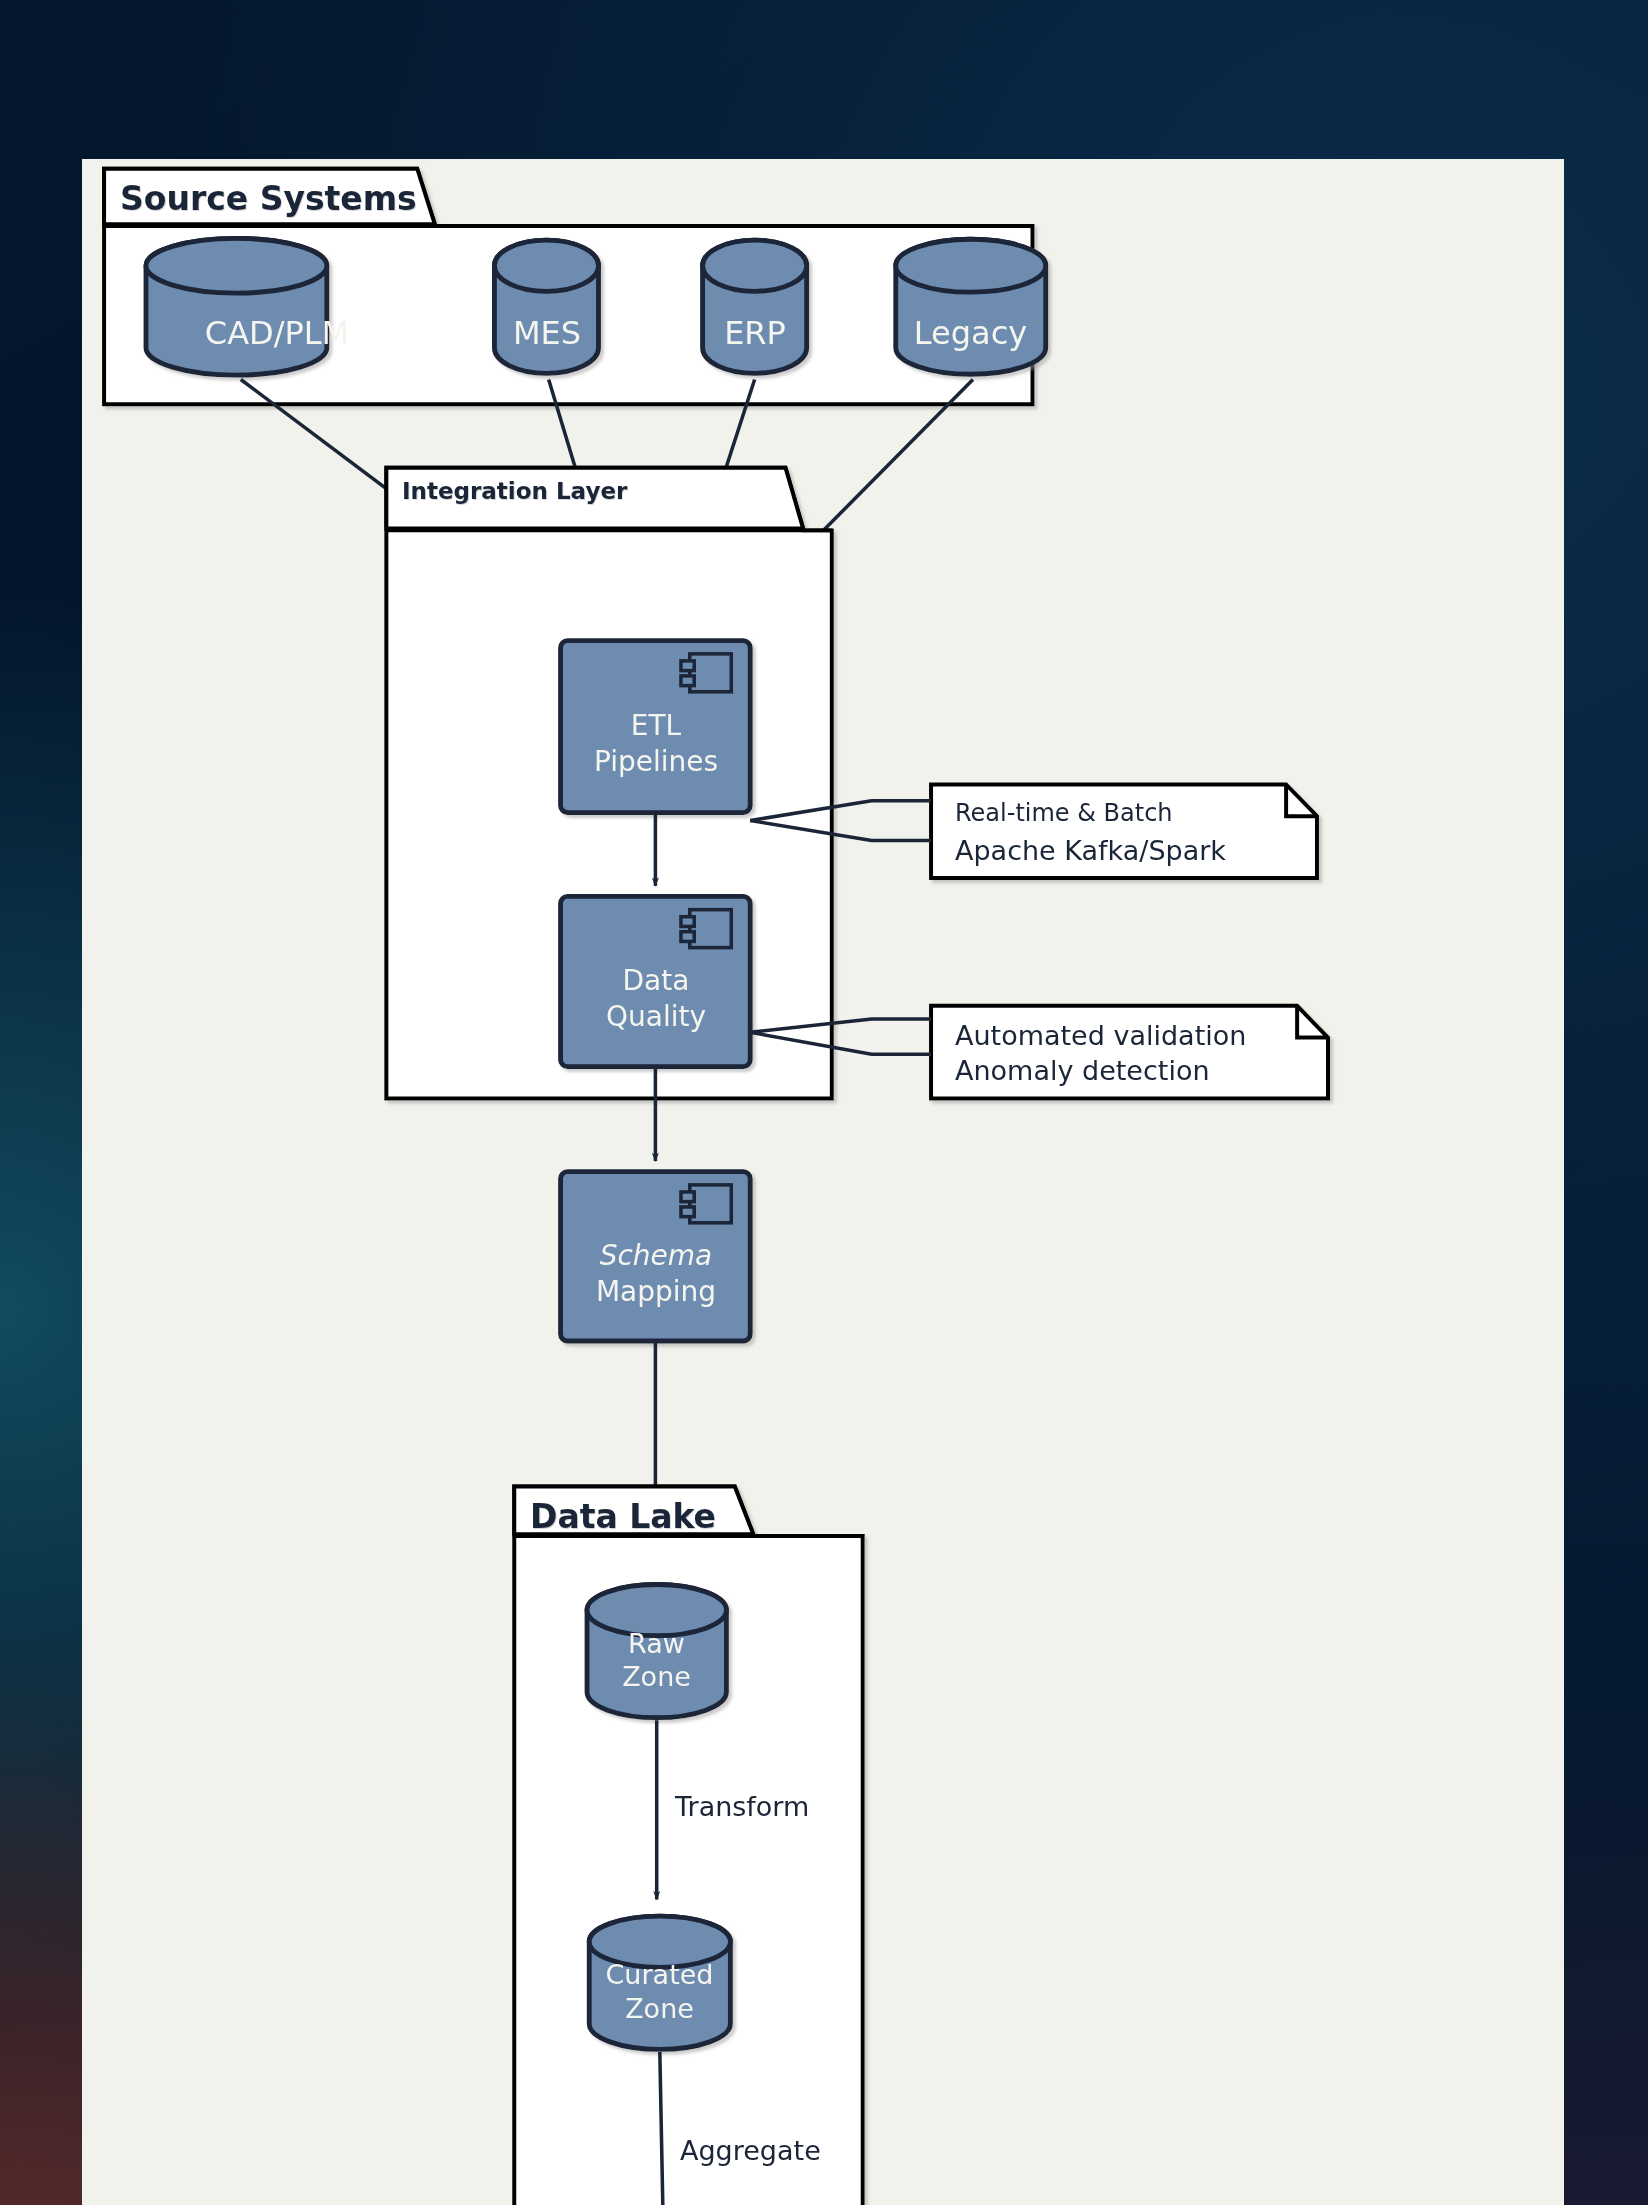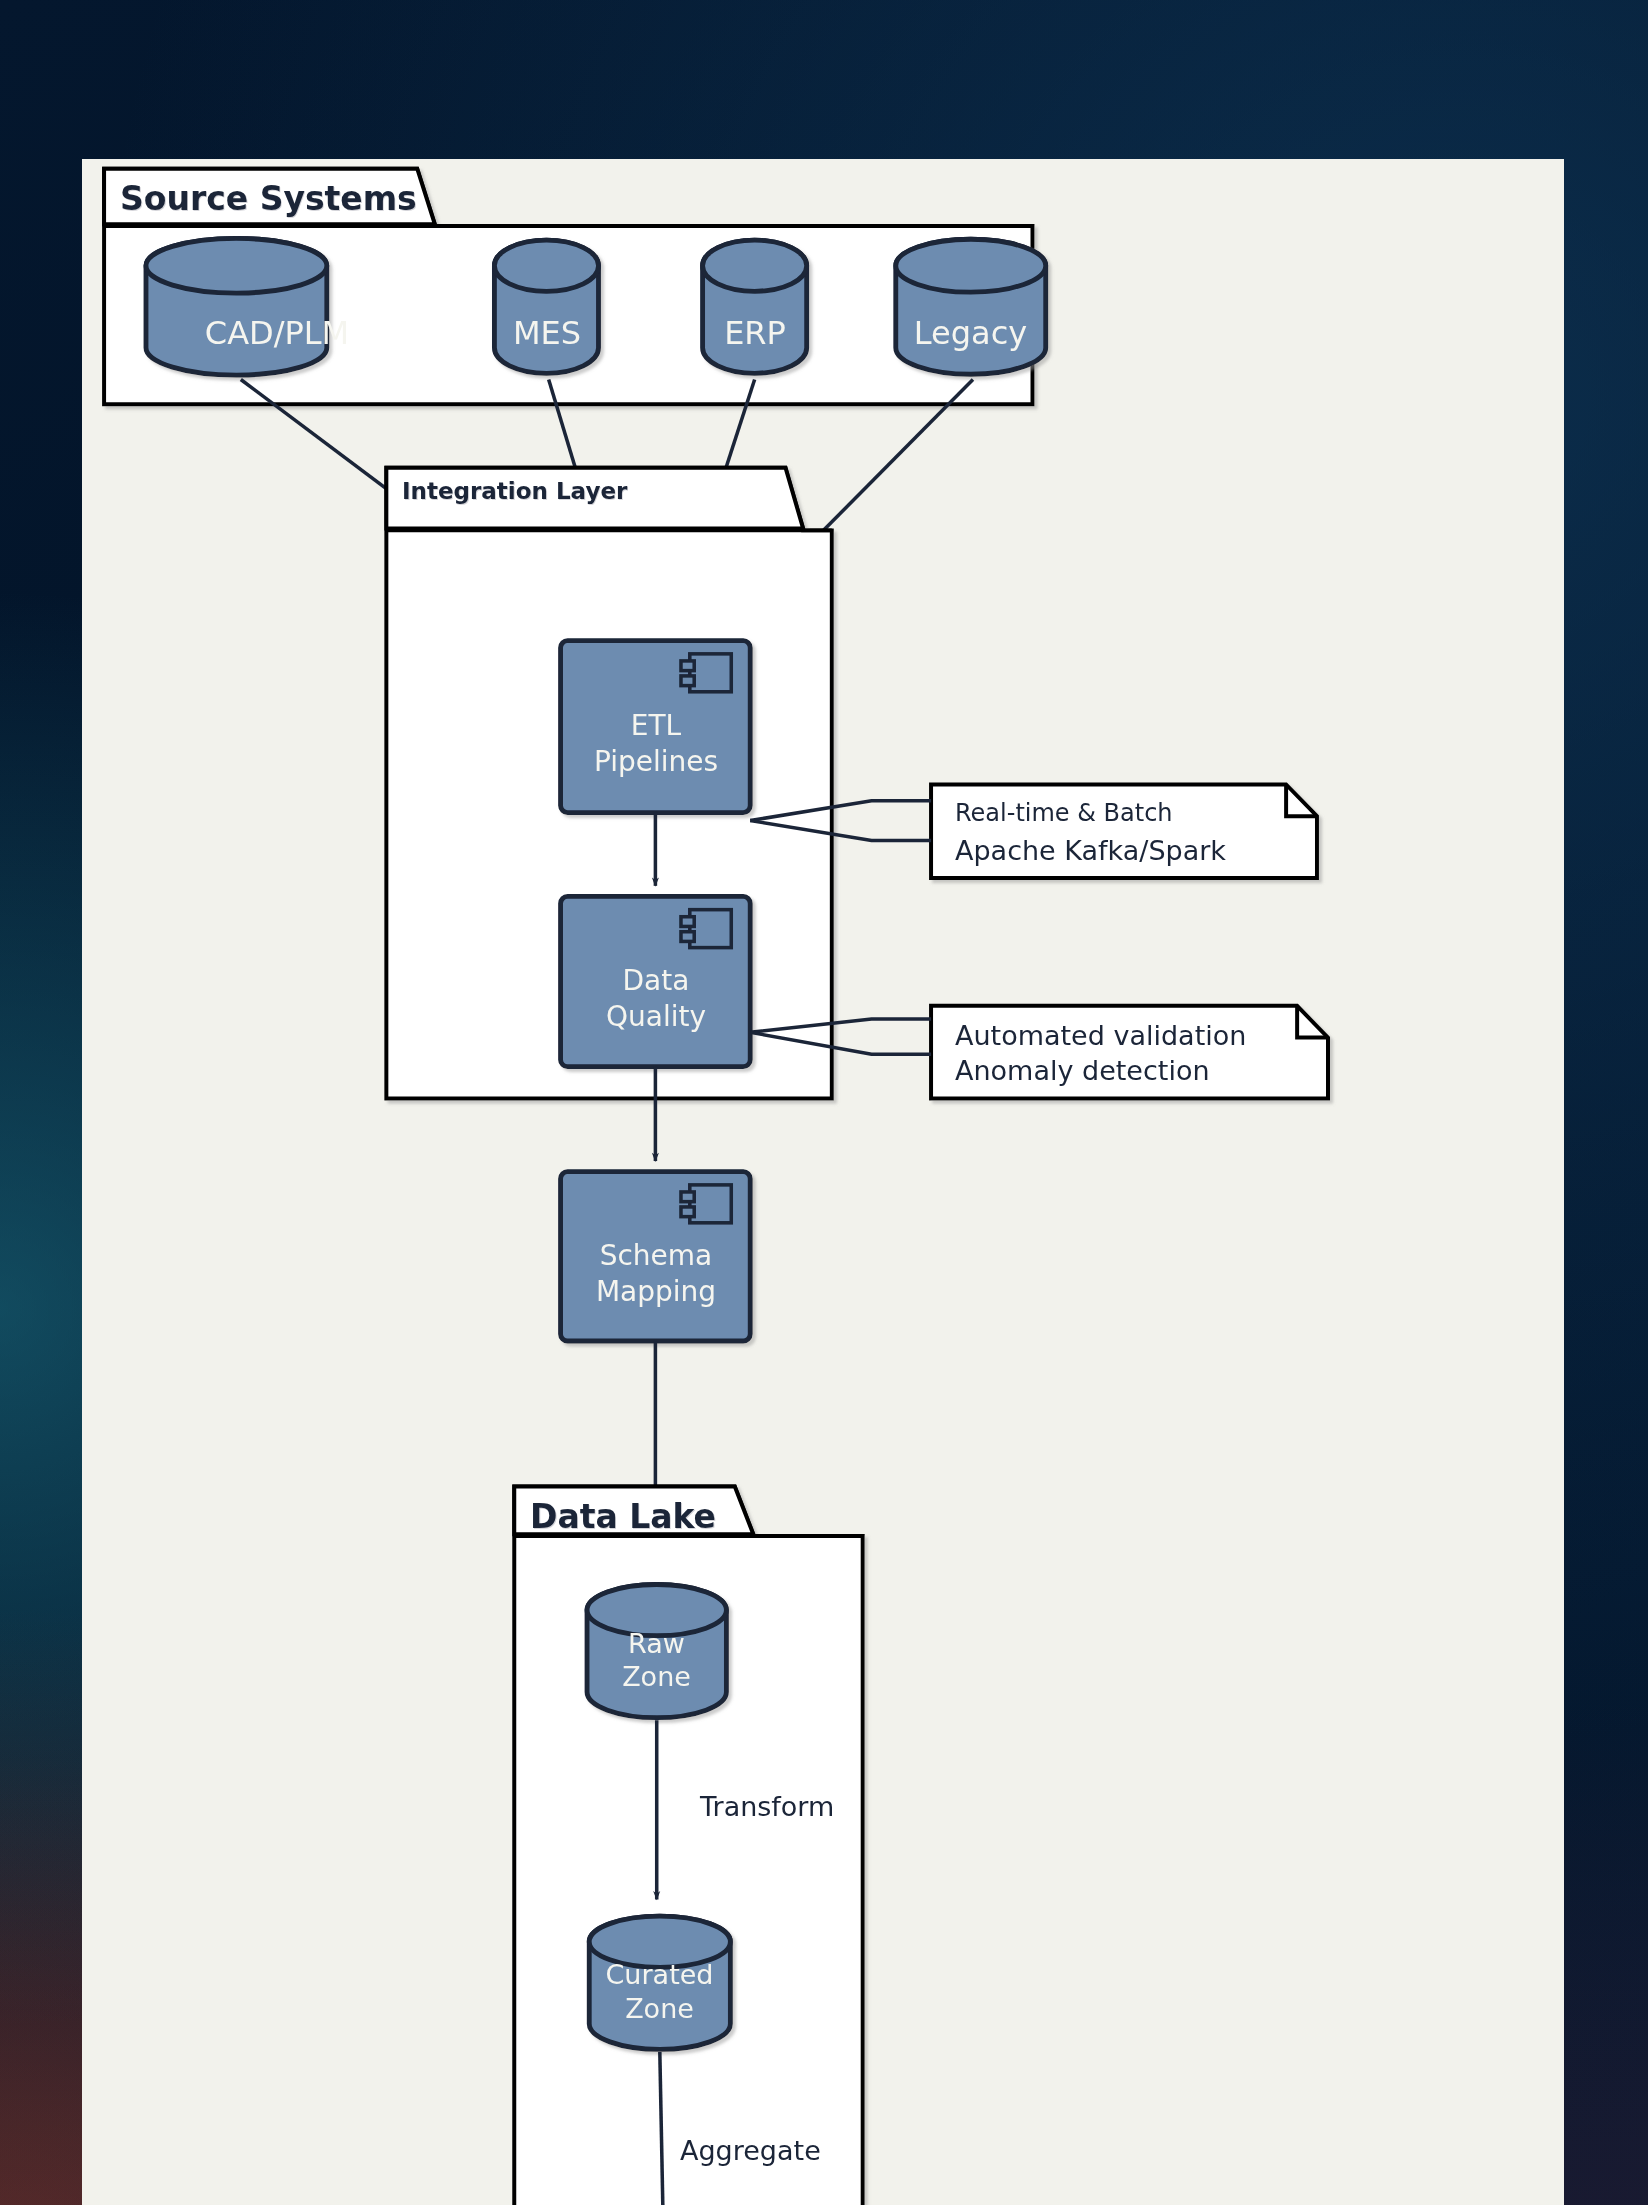--- a/index.html
+++ b/index.html
@@ -236,7 +236,7 @@
     <div class="lbl nodetext" style="left:479px;top:806px;width:190px;font-size:28px;">Data</div>
     <div class="lbl nodetext" style="left:479px;top:842px;width:190px;font-size:28px;">Quality</div>
 
-    <div class="lbl nodetext" style="left:479px;top:1081px;width:190px;font-size:28px;">Schema</div>
+    <div class="lbl nodetext" style="left:479px;top:1081px;width:190px;font-size:28px;font-style:italic;">Schema</div>
     <div class="lbl nodetext" style="left:479px;top:1117px;width:190px;font-size:28px;">Mapping</div>
 
     <div class="lbl notetext" style="left:873px;top:640px;font-size:24px;">Real-time &amp; Batch</div>

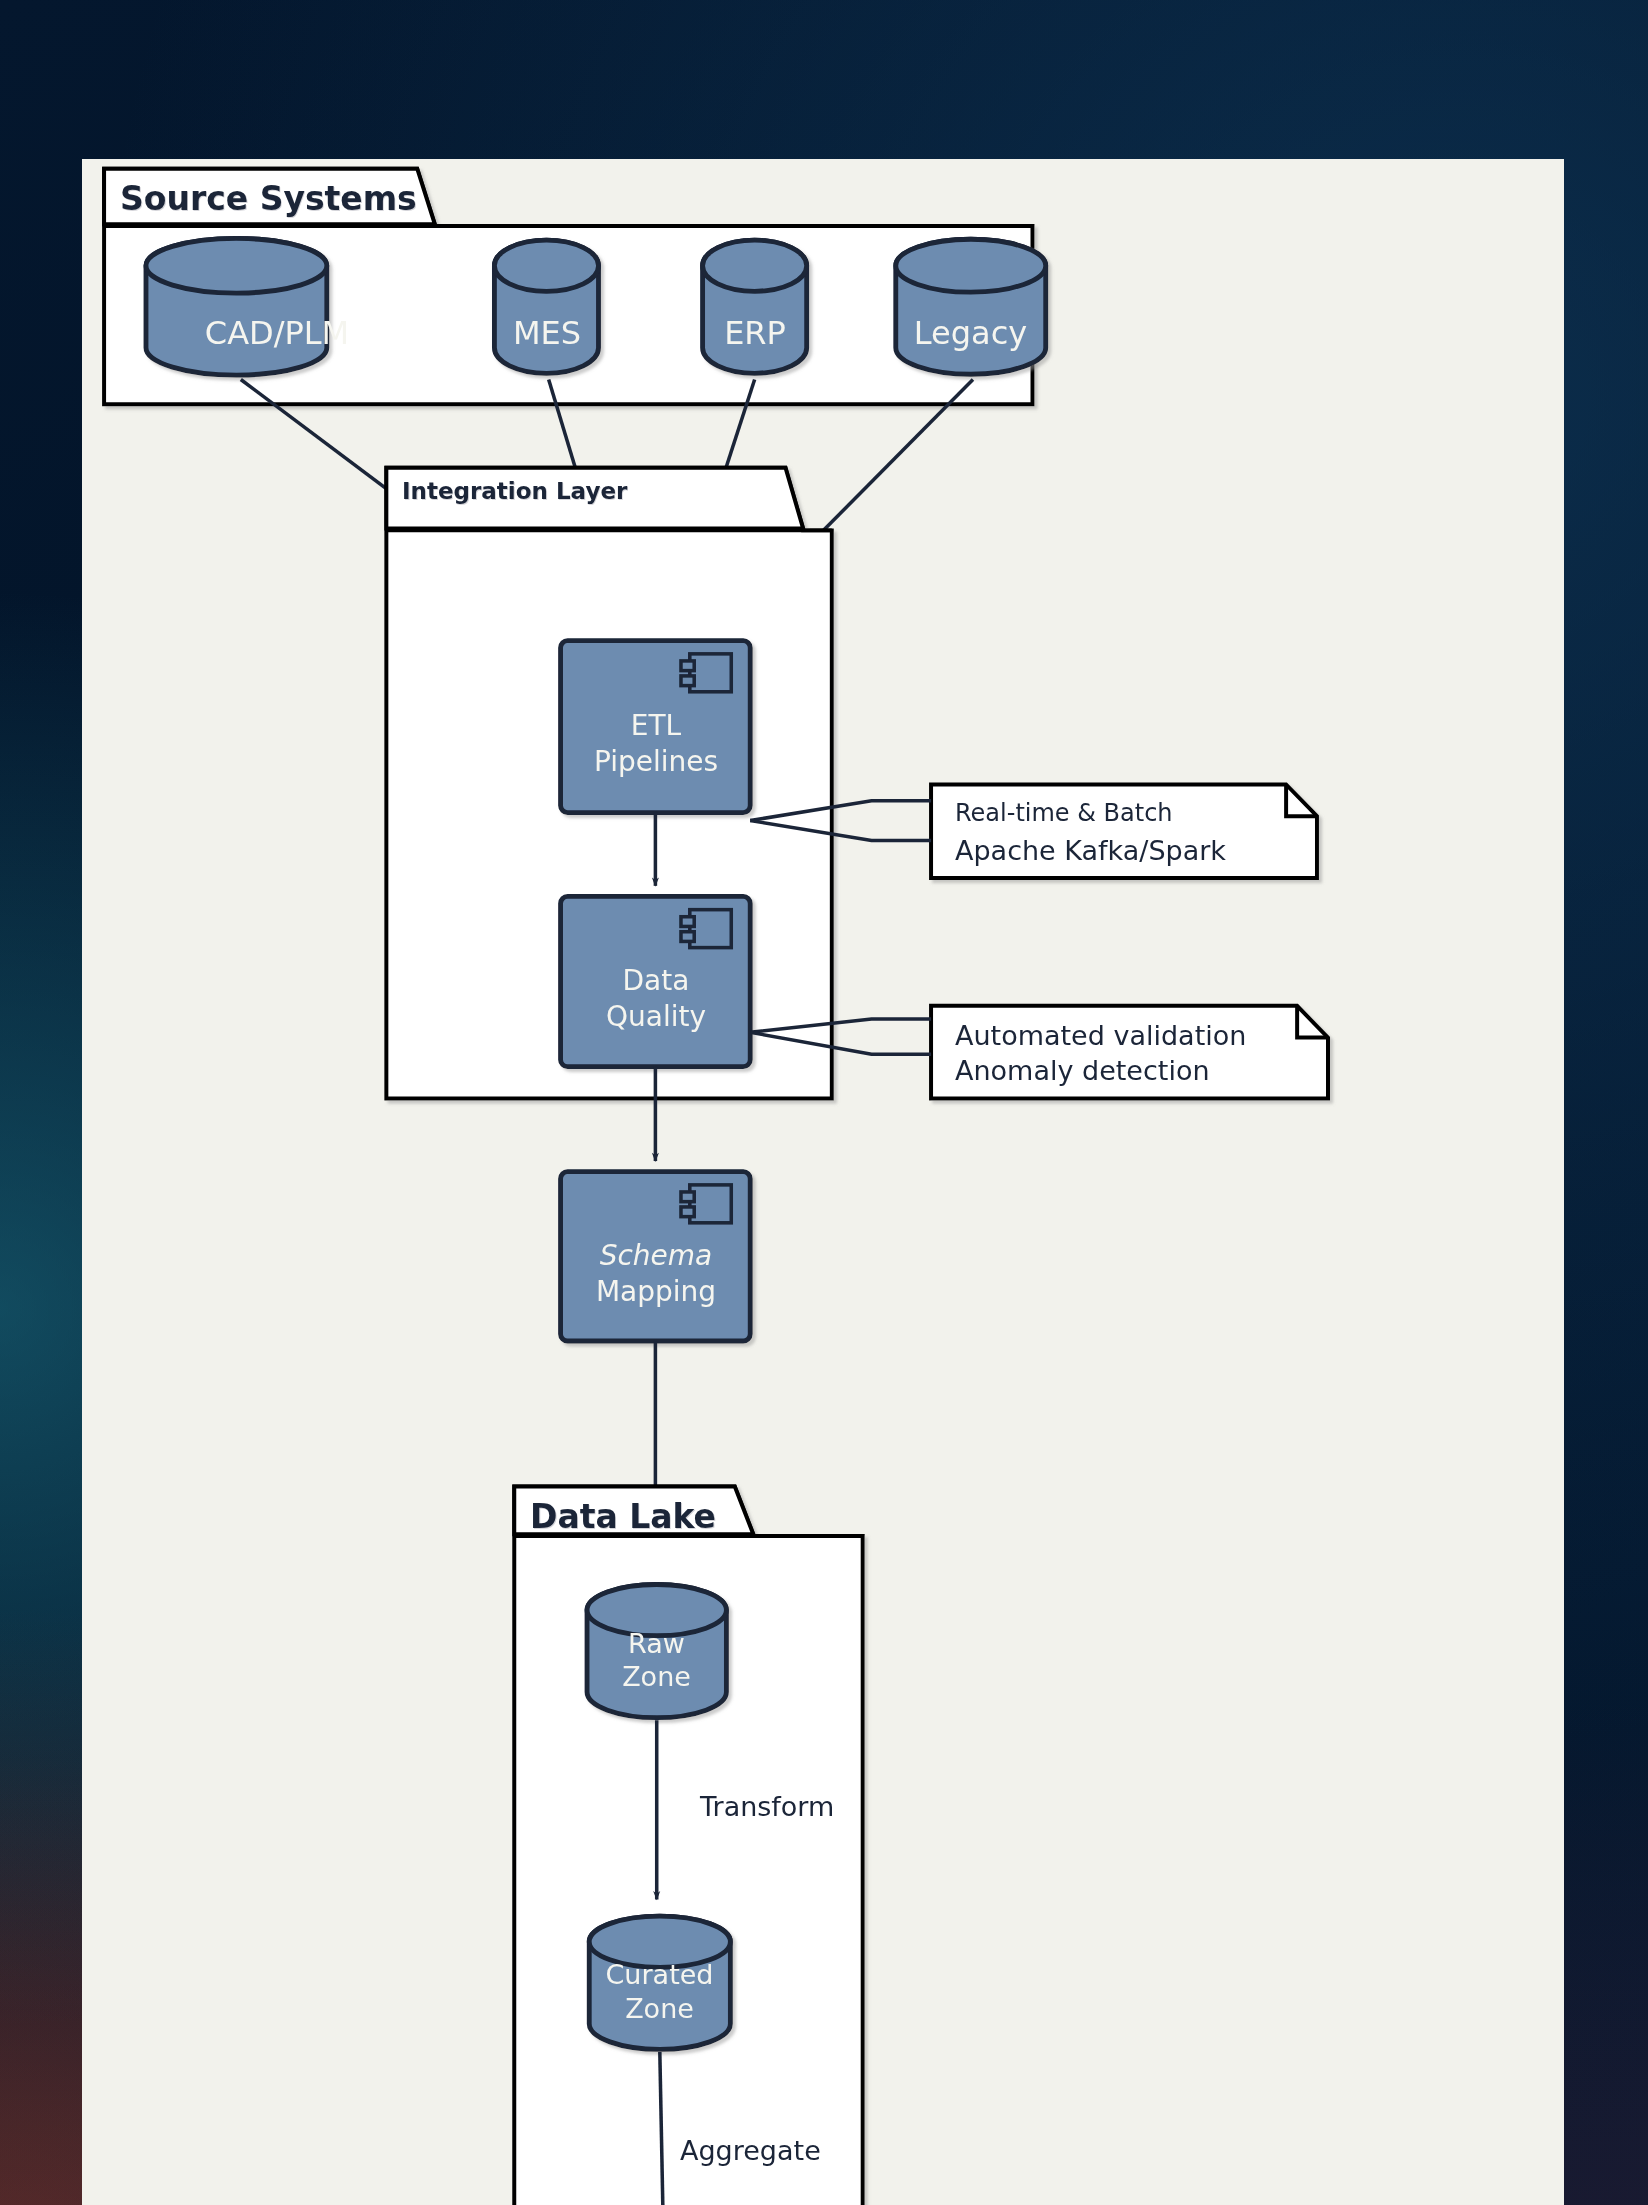--- a/index.html
+++ b/index.html
@@ -250,7 +250,7 @@
     <div class="lbl nodetext" style="left:504px;top:1470px;width:141px;font-size:27px;">Raw</div>
     <div class="lbl nodetext" style="left:504px;top:1503px;width:141px;font-size:27px;">Zone</div>
 
-    <div class="lbl edgelabel" style="left:618px;top:1632px;font-size:27px;">Transform</div>
+    <div class="lbl edgelabel" style="left:593px;top:1632px;font-size:27px;">Transform</div>
 
     <div class="lbl nodetext" style="left:507px;top:1801px;width:141px;font-size:27px;">Curated</div>
     <div class="lbl nodetext" style="left:507px;top:1835px;width:141px;font-size:27px;">Zone</div>

